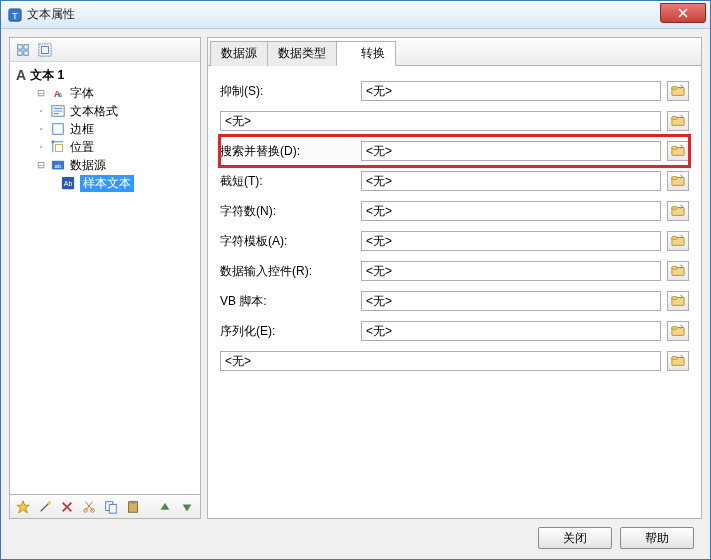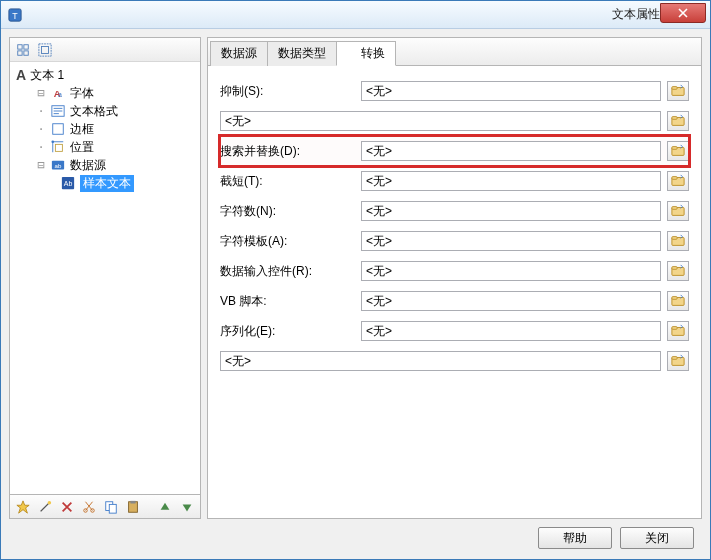--- a/index.html
+++ b/index.html
@@ -34,7 +34,7 @@
     align-items: center; justify-content: center;
     margin-right: 4px;
   }
-  .titlebar .title-text { flex: 1; color: #1a1a1a; text-align: right; }
+  .titlebar .title-text { flex: 1; color: #1a1a1a; }
   .close-btn {
     width: 46px; height: 20px;
     background: linear-gradient(to bottom, #e67a76, #c8403a);

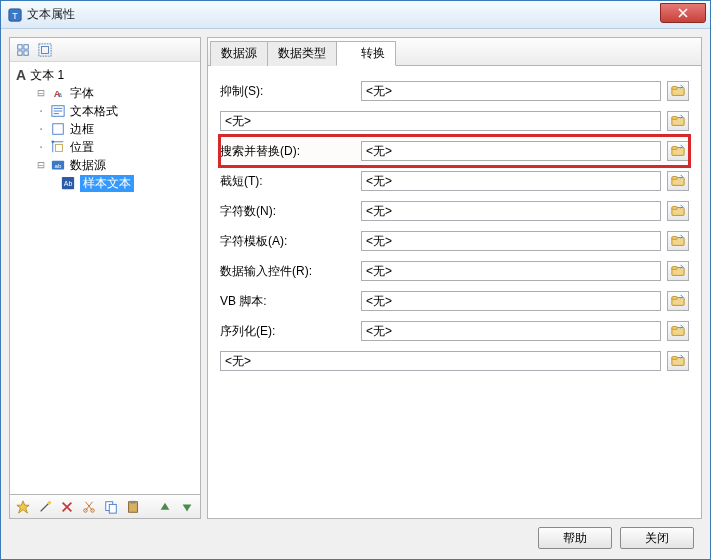--- a/index.html
+++ b/index.html
@@ -108,7 +108,7 @@
     font-weight: bold; color: #444; font-size: 14px; margin-right:4px;
   }
   .tree-label { color: #000; }
-  .tree-label.bold { font-weight: normal; }
+  .tree-label.bold { font-weight: bold; }
   .tree-selected {
     background: #3399ff; color: #fff; padding: 0 3px; font-family: Liberation Mono, monospace;
   }

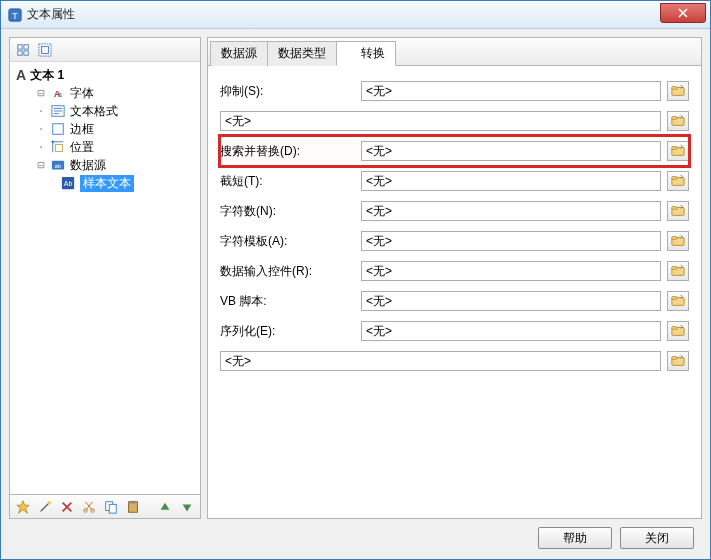--- a/index.html
+++ b/index.html
@@ -491,8 +491,8 @@
     </div>
 
     <div class="footer">
+      <button class="btn">关闭</button>
       <button class="btn">帮助</button>
-      <button class="btn">关闭</button>
     </div>
   </div>
 </div>

